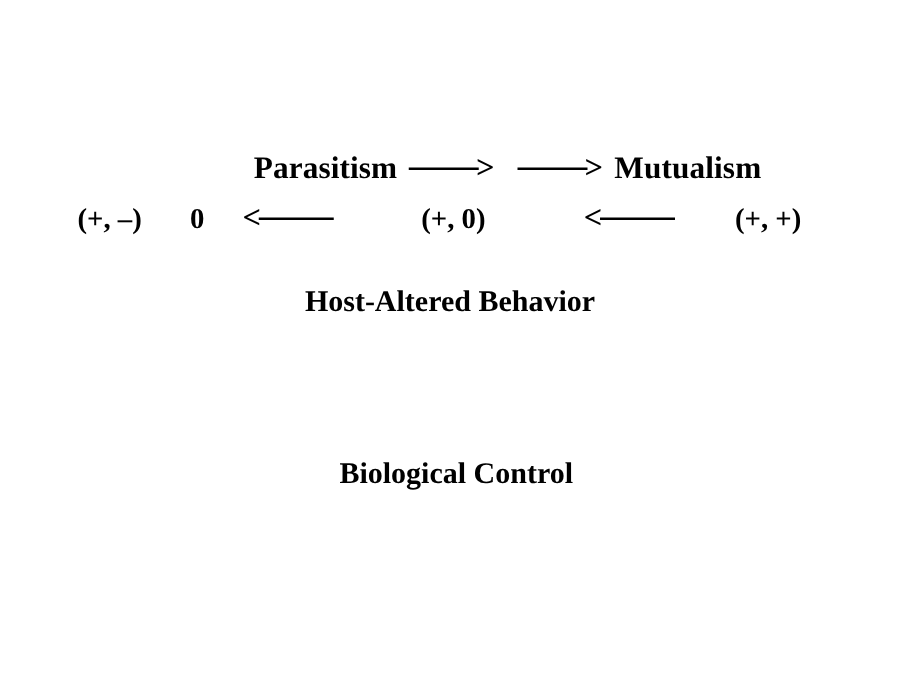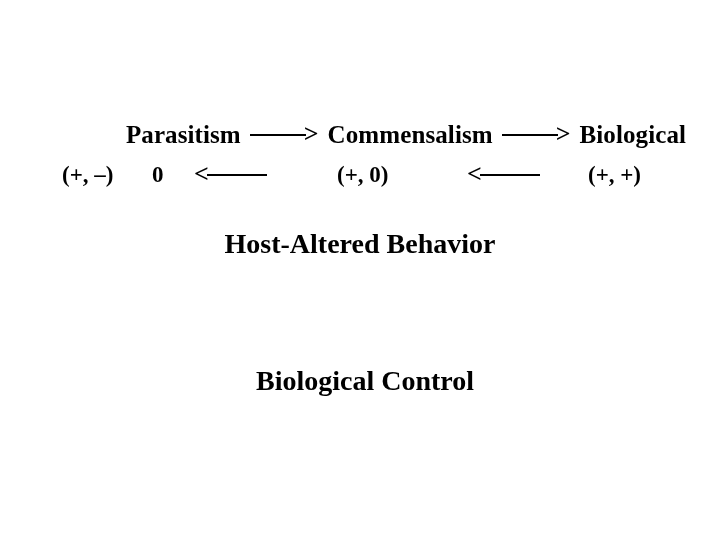--- a/index.html
+++ b/index.html
@@ -135,7 +135,6 @@
       <span class="arrow-head">&gt;</span>
     </span>
 
-    <span class="term">Commensalism</span>
 
     <span class="arrow-fwd">
       <span class="arrow-shaft"></span>

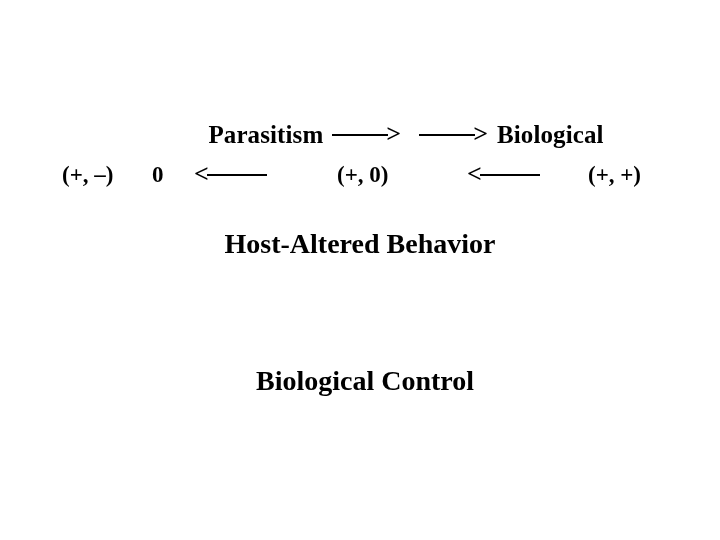--- a/index.html
+++ b/index.html
@@ -141,7 +141,7 @@
       <span class="arrow-head">&gt;</span>
     </span>
 
-    <span class="term">Biological</span>
+    <span class="term">Mutualism</span>
   </div>
 
   <div class="notation-row">

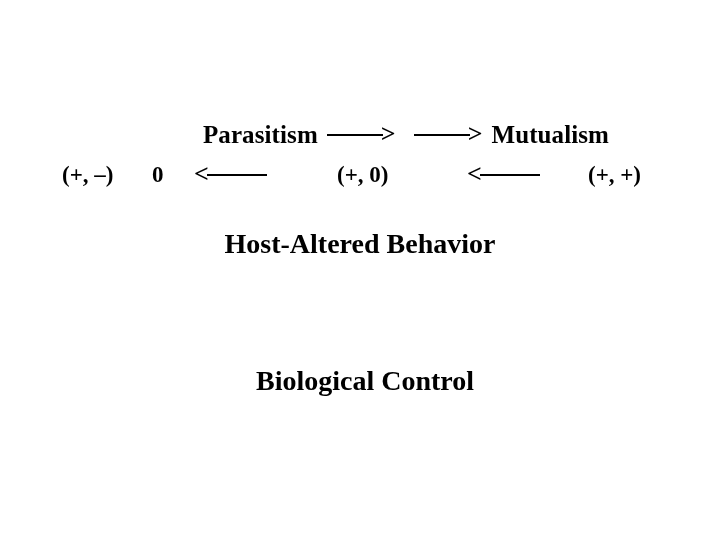--- a/index.html
+++ b/index.html
@@ -112,7 +112,7 @@
     position: absolute;
     width: 720px;
     text-align: center;
-    font-size: 28px;
+    font-size: 24px;
     font-weight: bold;
     line-height: 1;
     white-space: nowrap;

